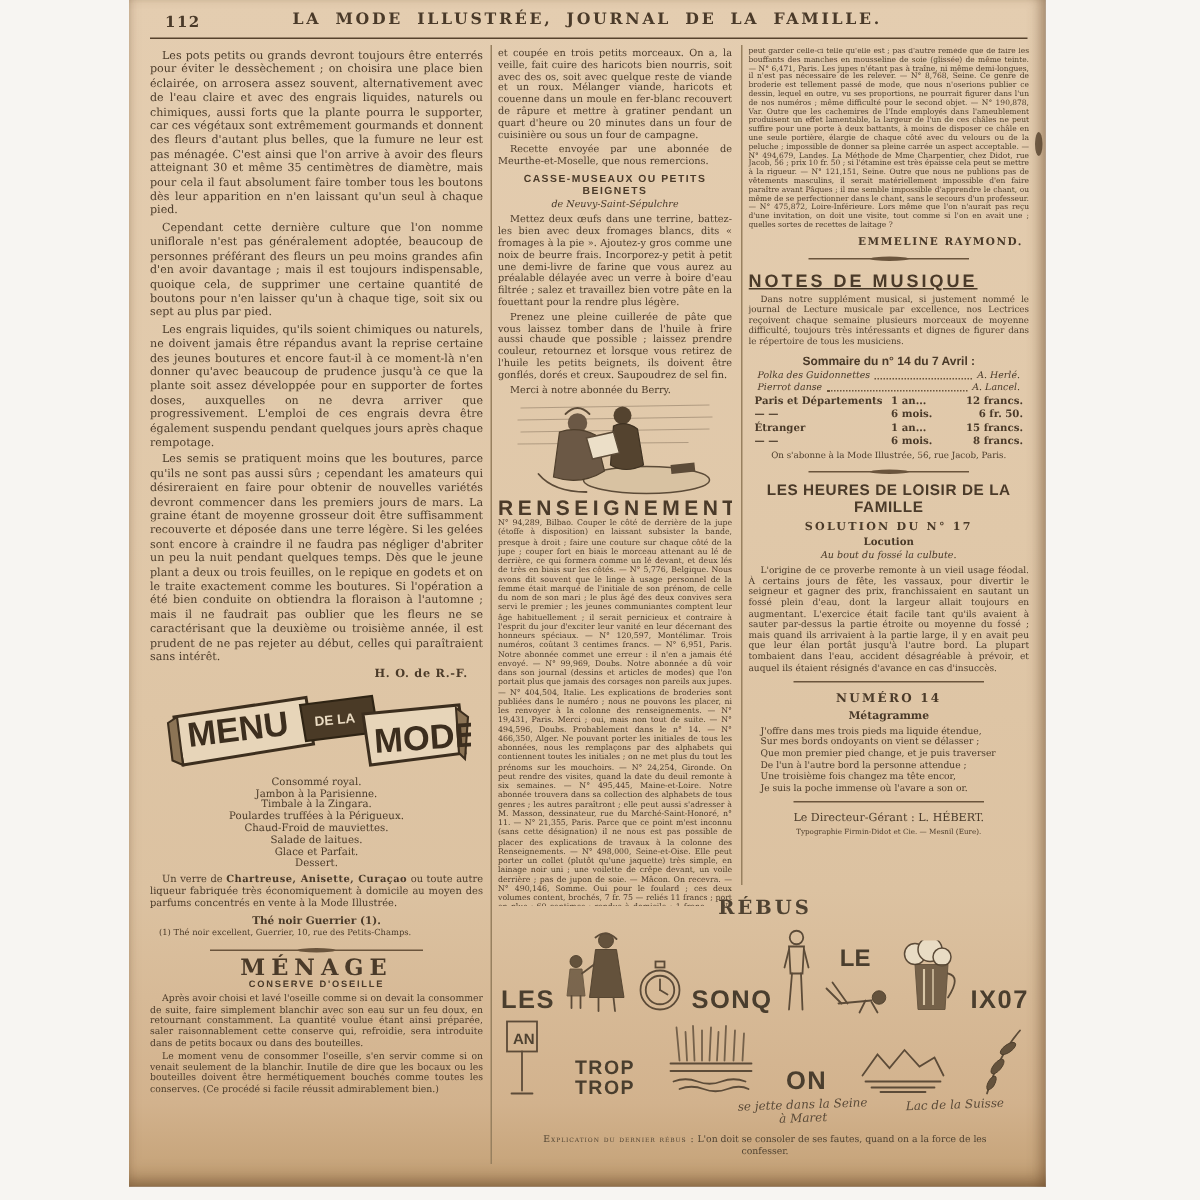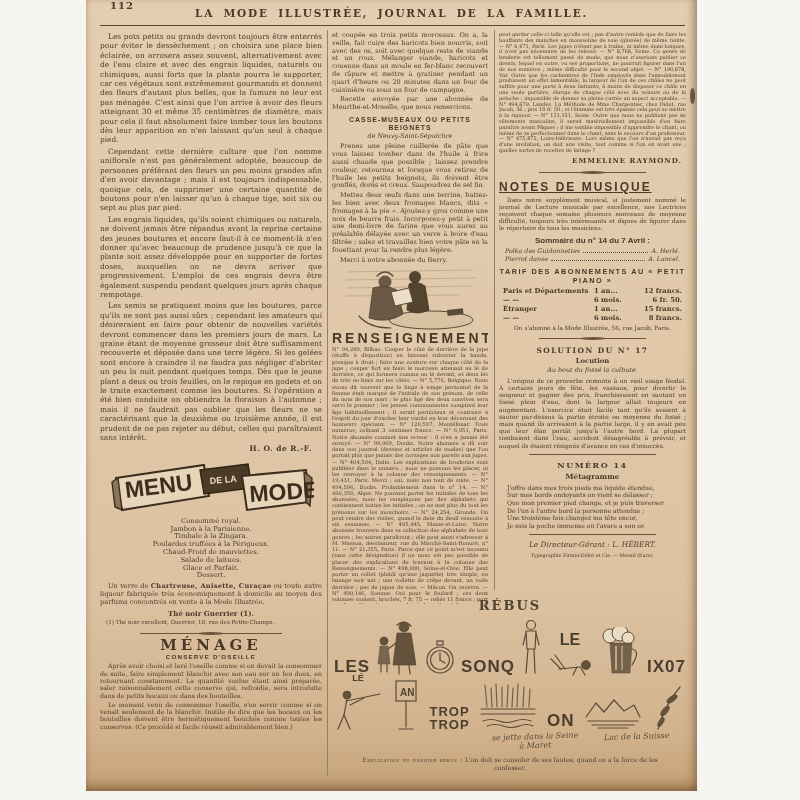--- a/index.html
+++ b/index.html
@@ -9,7 +9,7 @@
     box-shadow:inset -7px 0 9px -4px rgba(90,58,28,.45), inset 3px 0 5px -3px rgba(120,90,60,.3), inset 0 -10px 12px -6px rgba(80,48,18,.5);}
   .edge-mark{position:absolute;left:604px;top:88px;width:5px;height:16px;background:#43301d;border-radius:50%;opacity:.7;}
 
-  .pagenum{position:absolute;left:24px;top:0;font-size:10px;font-weight:bold;letter-spacing:1px;}
+  .pagenum{position:absolute;left:24px;top:10px;font-size:10px;font-weight:bold;letter-spacing:1px;}
   .masthead{position:absolute;left:60px;right:60px;top:7px;text-align:center;font-size:10.5px;font-weight:bold;letter-spacing:1.8px;word-spacing:4px;}
   .headrule{position:absolute;left:14px;right:12px;top:25px;border-top:1.1px solid #56422d;}
 

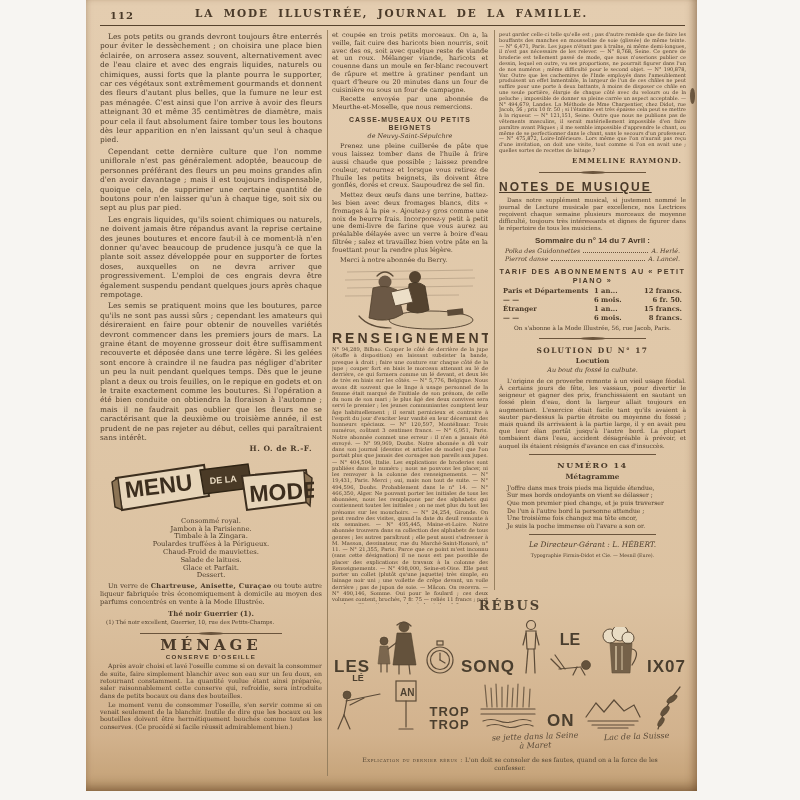--- a/index.html
+++ b/index.html
@@ -155,8 +155,8 @@
 
     <div class="mid-head">CASSE-MUSEAUX OU PETITS BEIGNETS</div>
     <div class="mid-subhead">de Neuvy-Saint-Sépulchre</div>
+    <p>Mettez deux œufs dans une terrine, battez-les bien avec deux fromages blancs, dits « fromages à la pie ». Ajoutez-y gros comme une noix de beurre frais. Incorporez-y petit à petit une demi-livre de farine que vous aurez au préalable délayée avec un verre à boire d'eau filtrée ; salez et travaillez bien votre pâte en la fouettant pour la rendre plus légère.</p>
     <p>Prenez une pleine cuillerée de pâte que vous laissez tomber dans de l'huile à frire aussi chaude que possible ; laissez prendre couleur, retournez et lorsque vous retirez de l'huile les petits beignets, ils doivent être gonflés, dorés et creux. Saupoudrez de sel fin.</p>
-    <p>Mettez deux œufs dans une terrine, battez-les bien avec deux fromages blancs, dits « fromages à la pie ». Ajoutez-y gros comme une noix de beurre frais. Incorporez-y petit à petit une demi-livre de farine que vous aurez au préalable délayée avec un verre à boire d'eau filtrée ; salez et travaillez bien votre pâte en la fouettant pour la rendre plus légère.</p>
     <p class="thanks">Merci à notre abonnée du Berry.</p>
 
     <svg class="illus" width="142" height="66" viewBox="0 0 142 66">

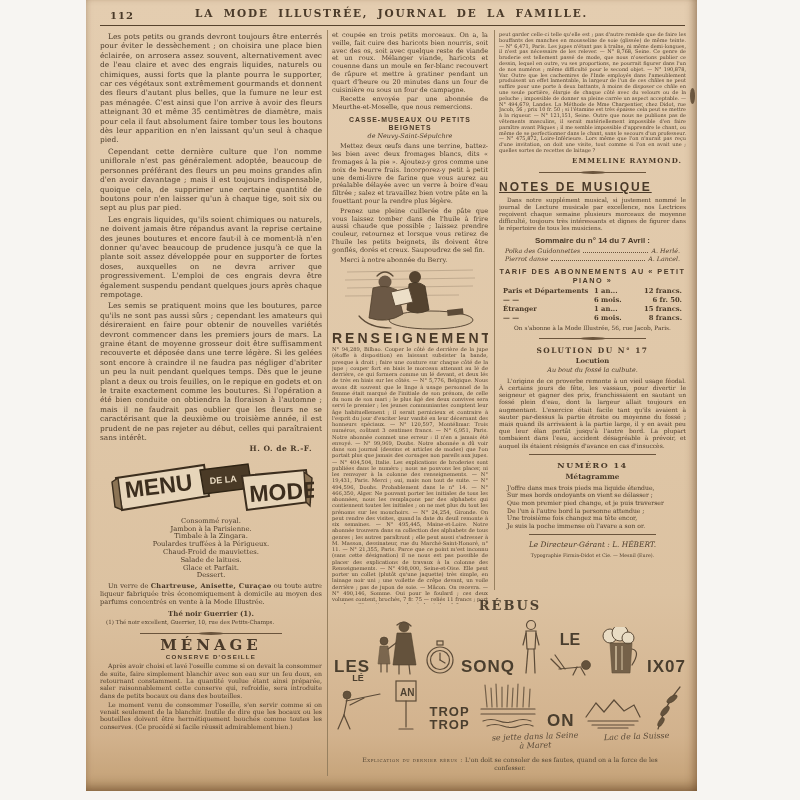--- a/index.html
+++ b/index.html
@@ -202,7 +202,6 @@
       <span>A. Lancel.</span>
     </div>
 
-    <div class="tarif-title">TARIF DES ABONNEMENTS AU « PETIT PIANO »</div>
     <div class="trow">
       <span class="c1">Paris et Départements</span>
       <span class="c2">1 an...</span>

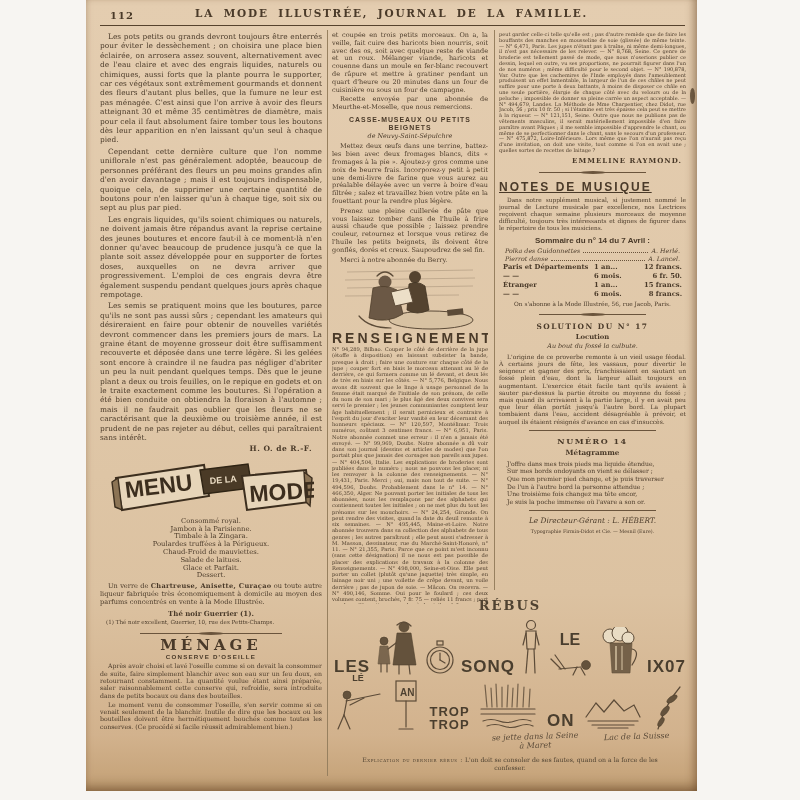--- a/index.html
+++ b/index.html
@@ -226,6 +226,7 @@
 
     <div class="orn"></div>
 
+    <div class="loisir-title">LES HEURES DE LOISIR DE LA FAMILLE</div>
     <div class="solution">SOLUTION DU N° 17</div>
     <div class="locution">Locution</div>
     <div class="locution-text">Au bout du fossé la culbute.</div>

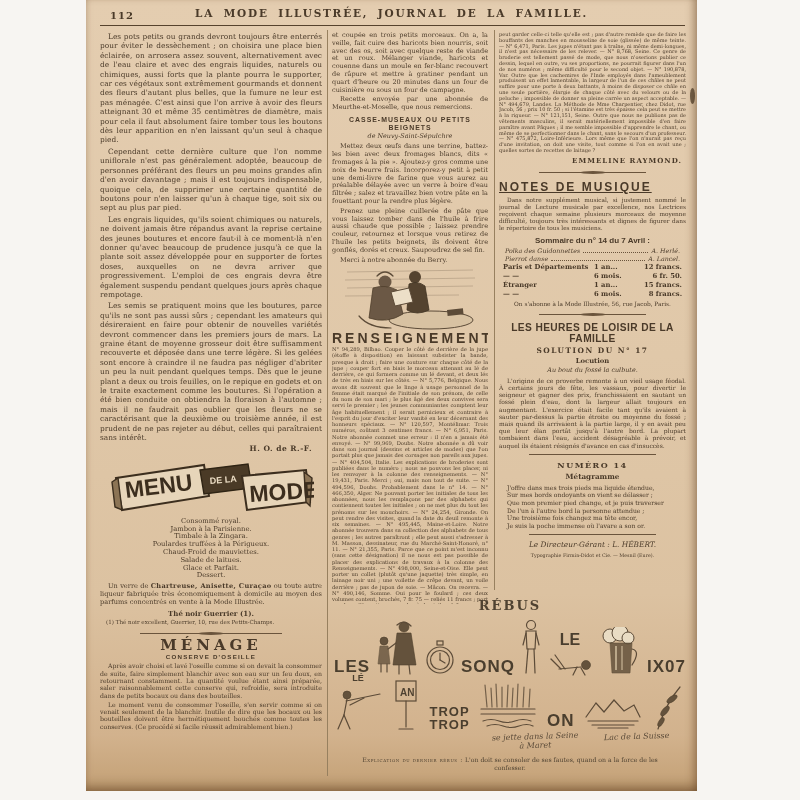--- a/index.html
+++ b/index.html
@@ -71,7 +71,7 @@
   .num14-sub{text-align:center;font-size:7.2px;font-weight:bold;margin:0 0 3px;}
   .verse{font-size:6.1px;line-height:7.6px;text-align:left;margin:0 0 0 8px;}
   .thinrule{margin:5px 30px;border-top:1px solid #6a543c;}
-  .director{text-align:center;font-size:7.4px;font-style:italic;margin:3px 0 2px;}
+  .director{text-align:center;font-size:7.4px;margin:3px 0 2px;}
   .printer{text-align:center;font-size:4.8px;margin:4px 0 0;}
 
   .rebus{position:absolute;left:246px;top:598px;width:356px;height:186px;color:#4f4231;}

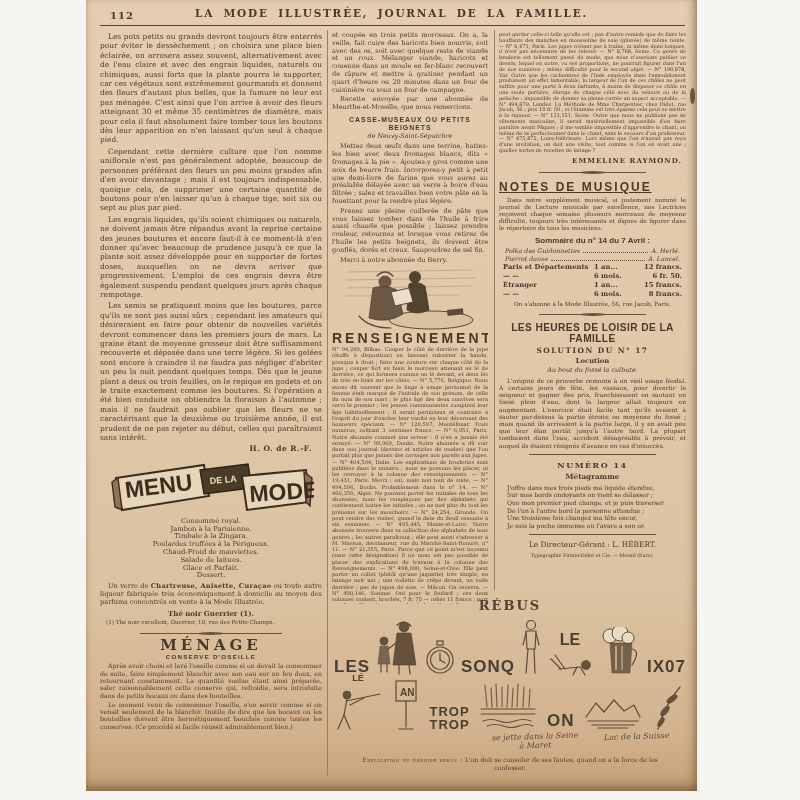--- a/index.html
+++ b/index.html
@@ -307,17 +307,6 @@
     </div>
 
     <div class="rrow rrow2">
-      <div class="stack">
-        <span class="rtok tok-small">LÉ</span>
-        <svg width="48" height="48" viewBox="0 0 48 48">
-          <circle cx="13" cy="12" r="4" class="inkfill"></circle>
-          <line x1="13" y1="16" x2="10" y2="32" class="ink" stroke-width="2"></line>
-          <line x1="10" y1="32" x2="4" y2="46" class="ink"></line>
-            <line x1="10" y1="32" x2="16" y2="46" class="ink"></line>
-          <line x1="12" y1="18" x2="46" y2="11" class="ink" stroke-width="1.8"></line>
-          <line x1="16" y1="22" x2="30" y2="15" class="ink"></line>
-        </svg>
-      </div>
       <svg width="28" height="54" viewBox="0 0 28 54">
         <rect x="4" y="4" width="20" height="20" class="ink"></rect>
         <text x="8" y="19" font-family="Liberation Sans, sans-serif" font-size="10" font-weight="bold" fill="#4f4231">AN</text>

